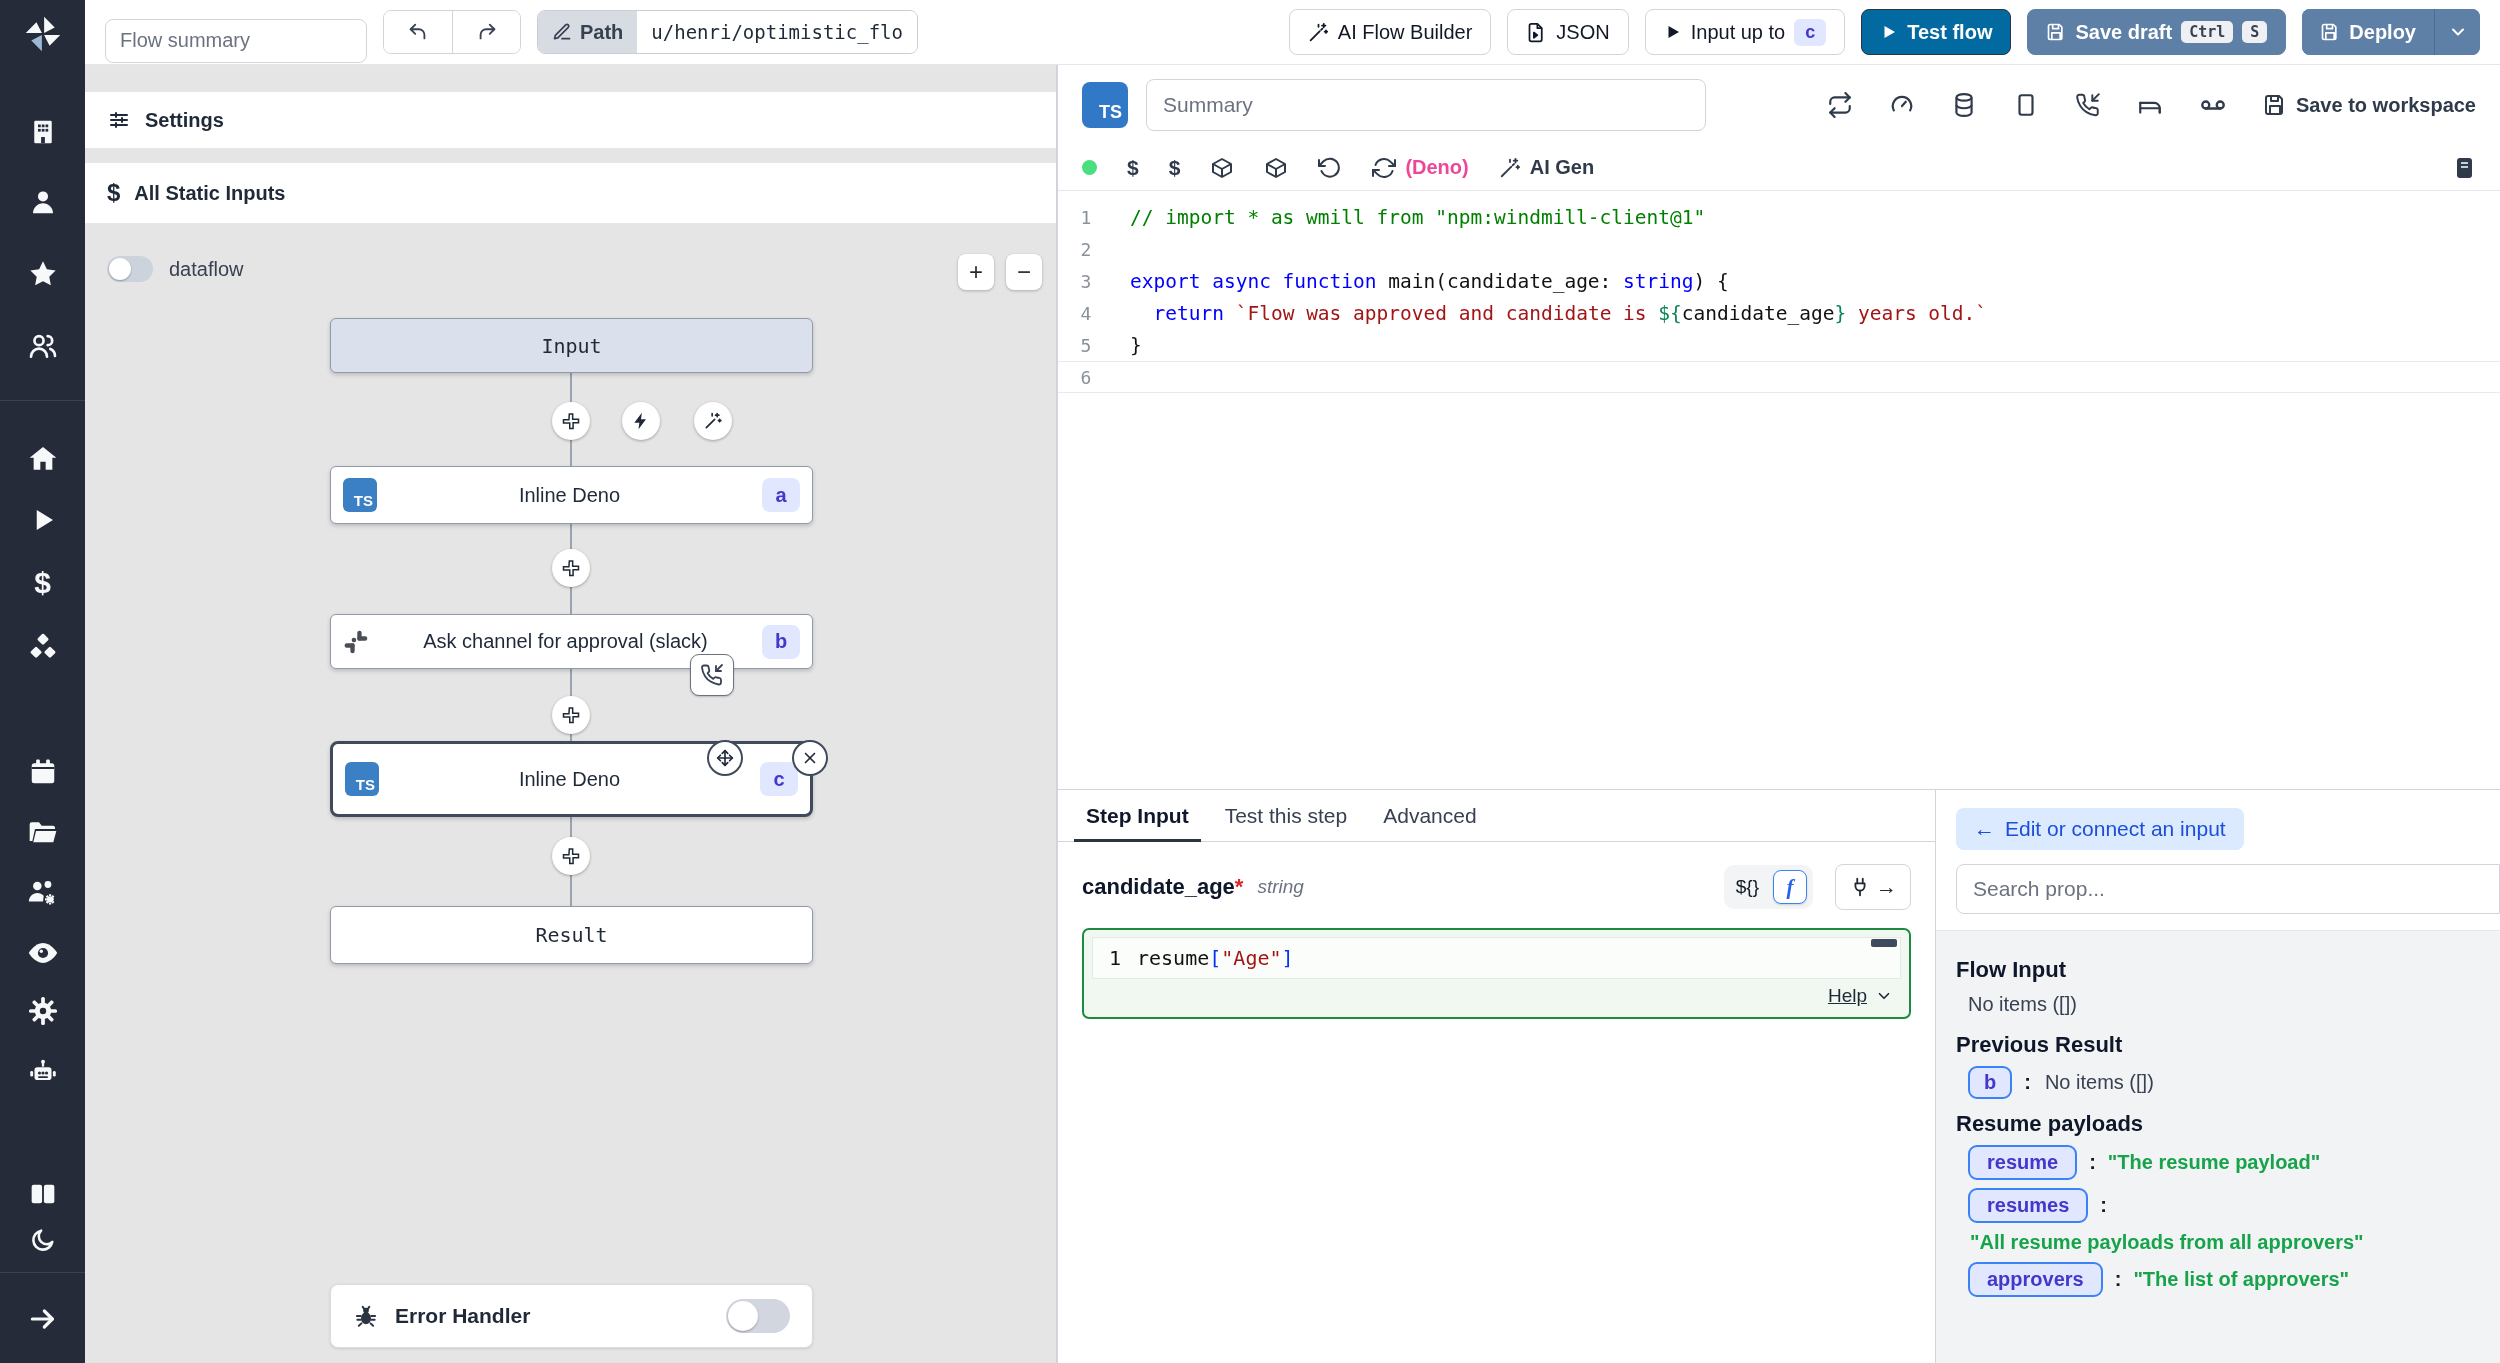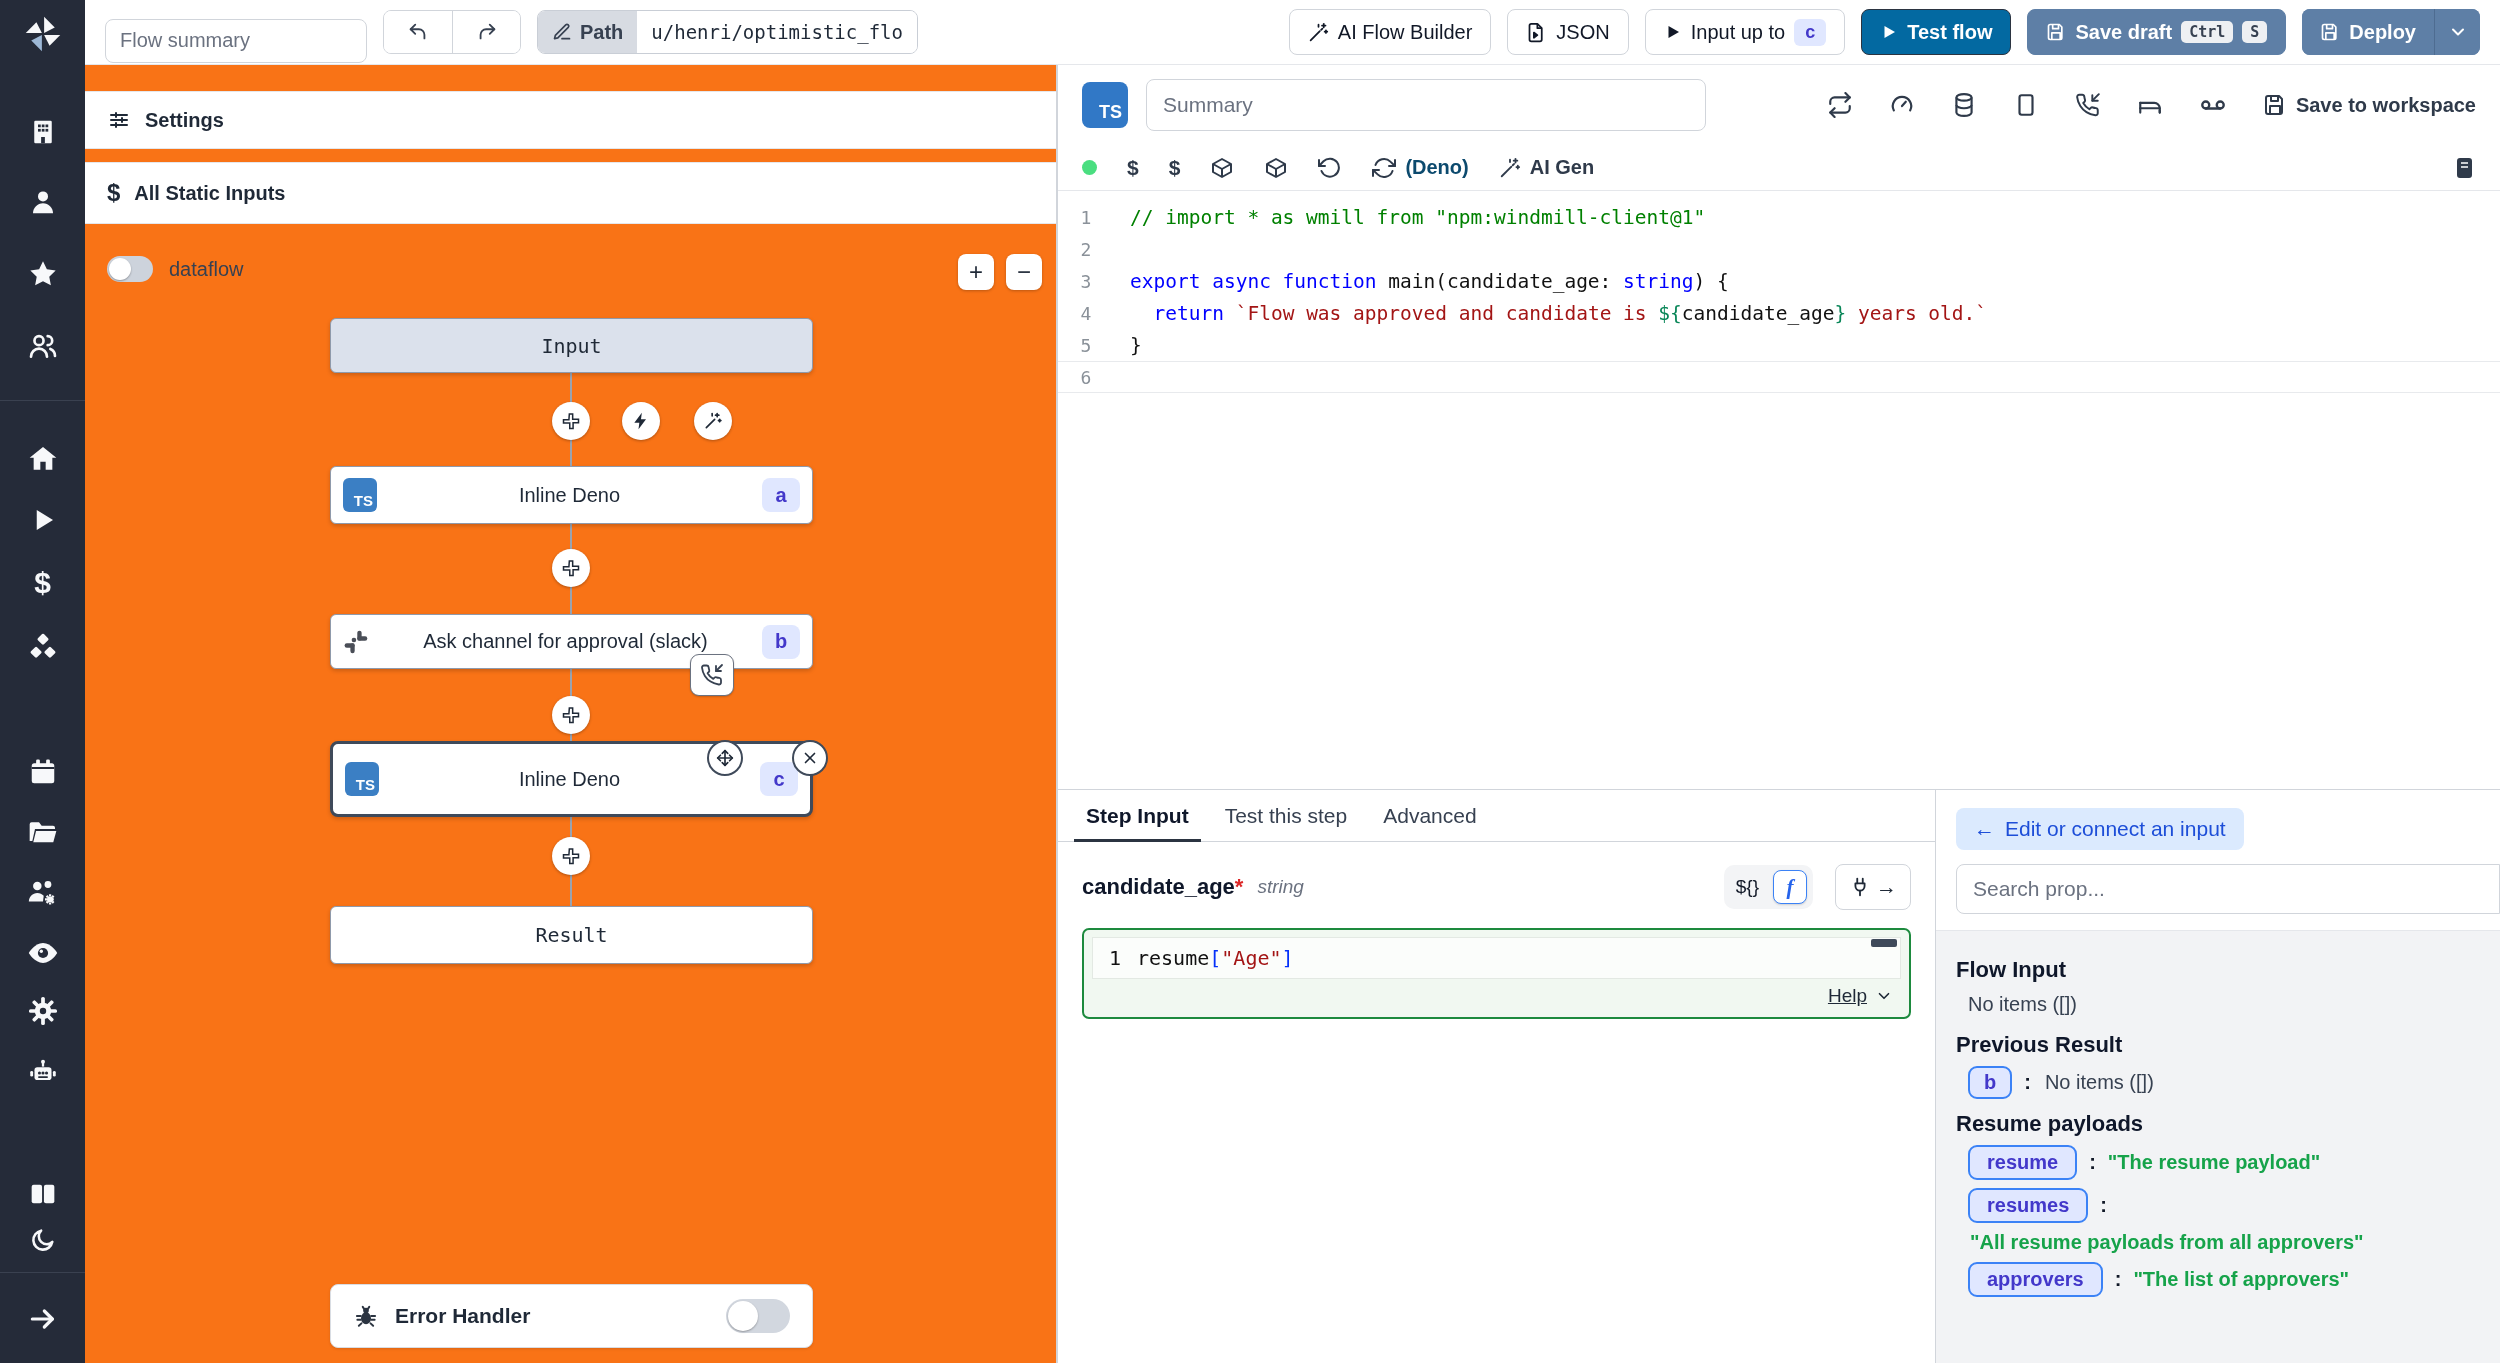--- a/index.html
+++ b/index.html
@@ -34,7 +34,7 @@
   .ml-auto { margin-left:auto; }
 
   
-  .flow-panel { position:absolute; left:85px; top:65px; width:972px; bottom:0; background:#f97316; border-right:1px solid #d1d5db; display:flex; flex-direction:column; }
+  .flow-panel { position:absolute; left:85px; top:65px; width:972px; bottom:0; background:#e5e5e5; border-right:1px solid #d1d5db; display:flex; flex-direction:column; }
   .card-row { background:#fff; border-top:1px solid #e5e7eb; border-bottom:1px solid #e5e7eb; display:flex; align-items:center; gap:14px; padding-left:22px; color:#1f2937; font-weight:700; font-size:20px; cursor:pointer; }
   .card-settings { margin-top:26px; height:58px; }
   .card-inputs { margin-top:13px; height:62px; }

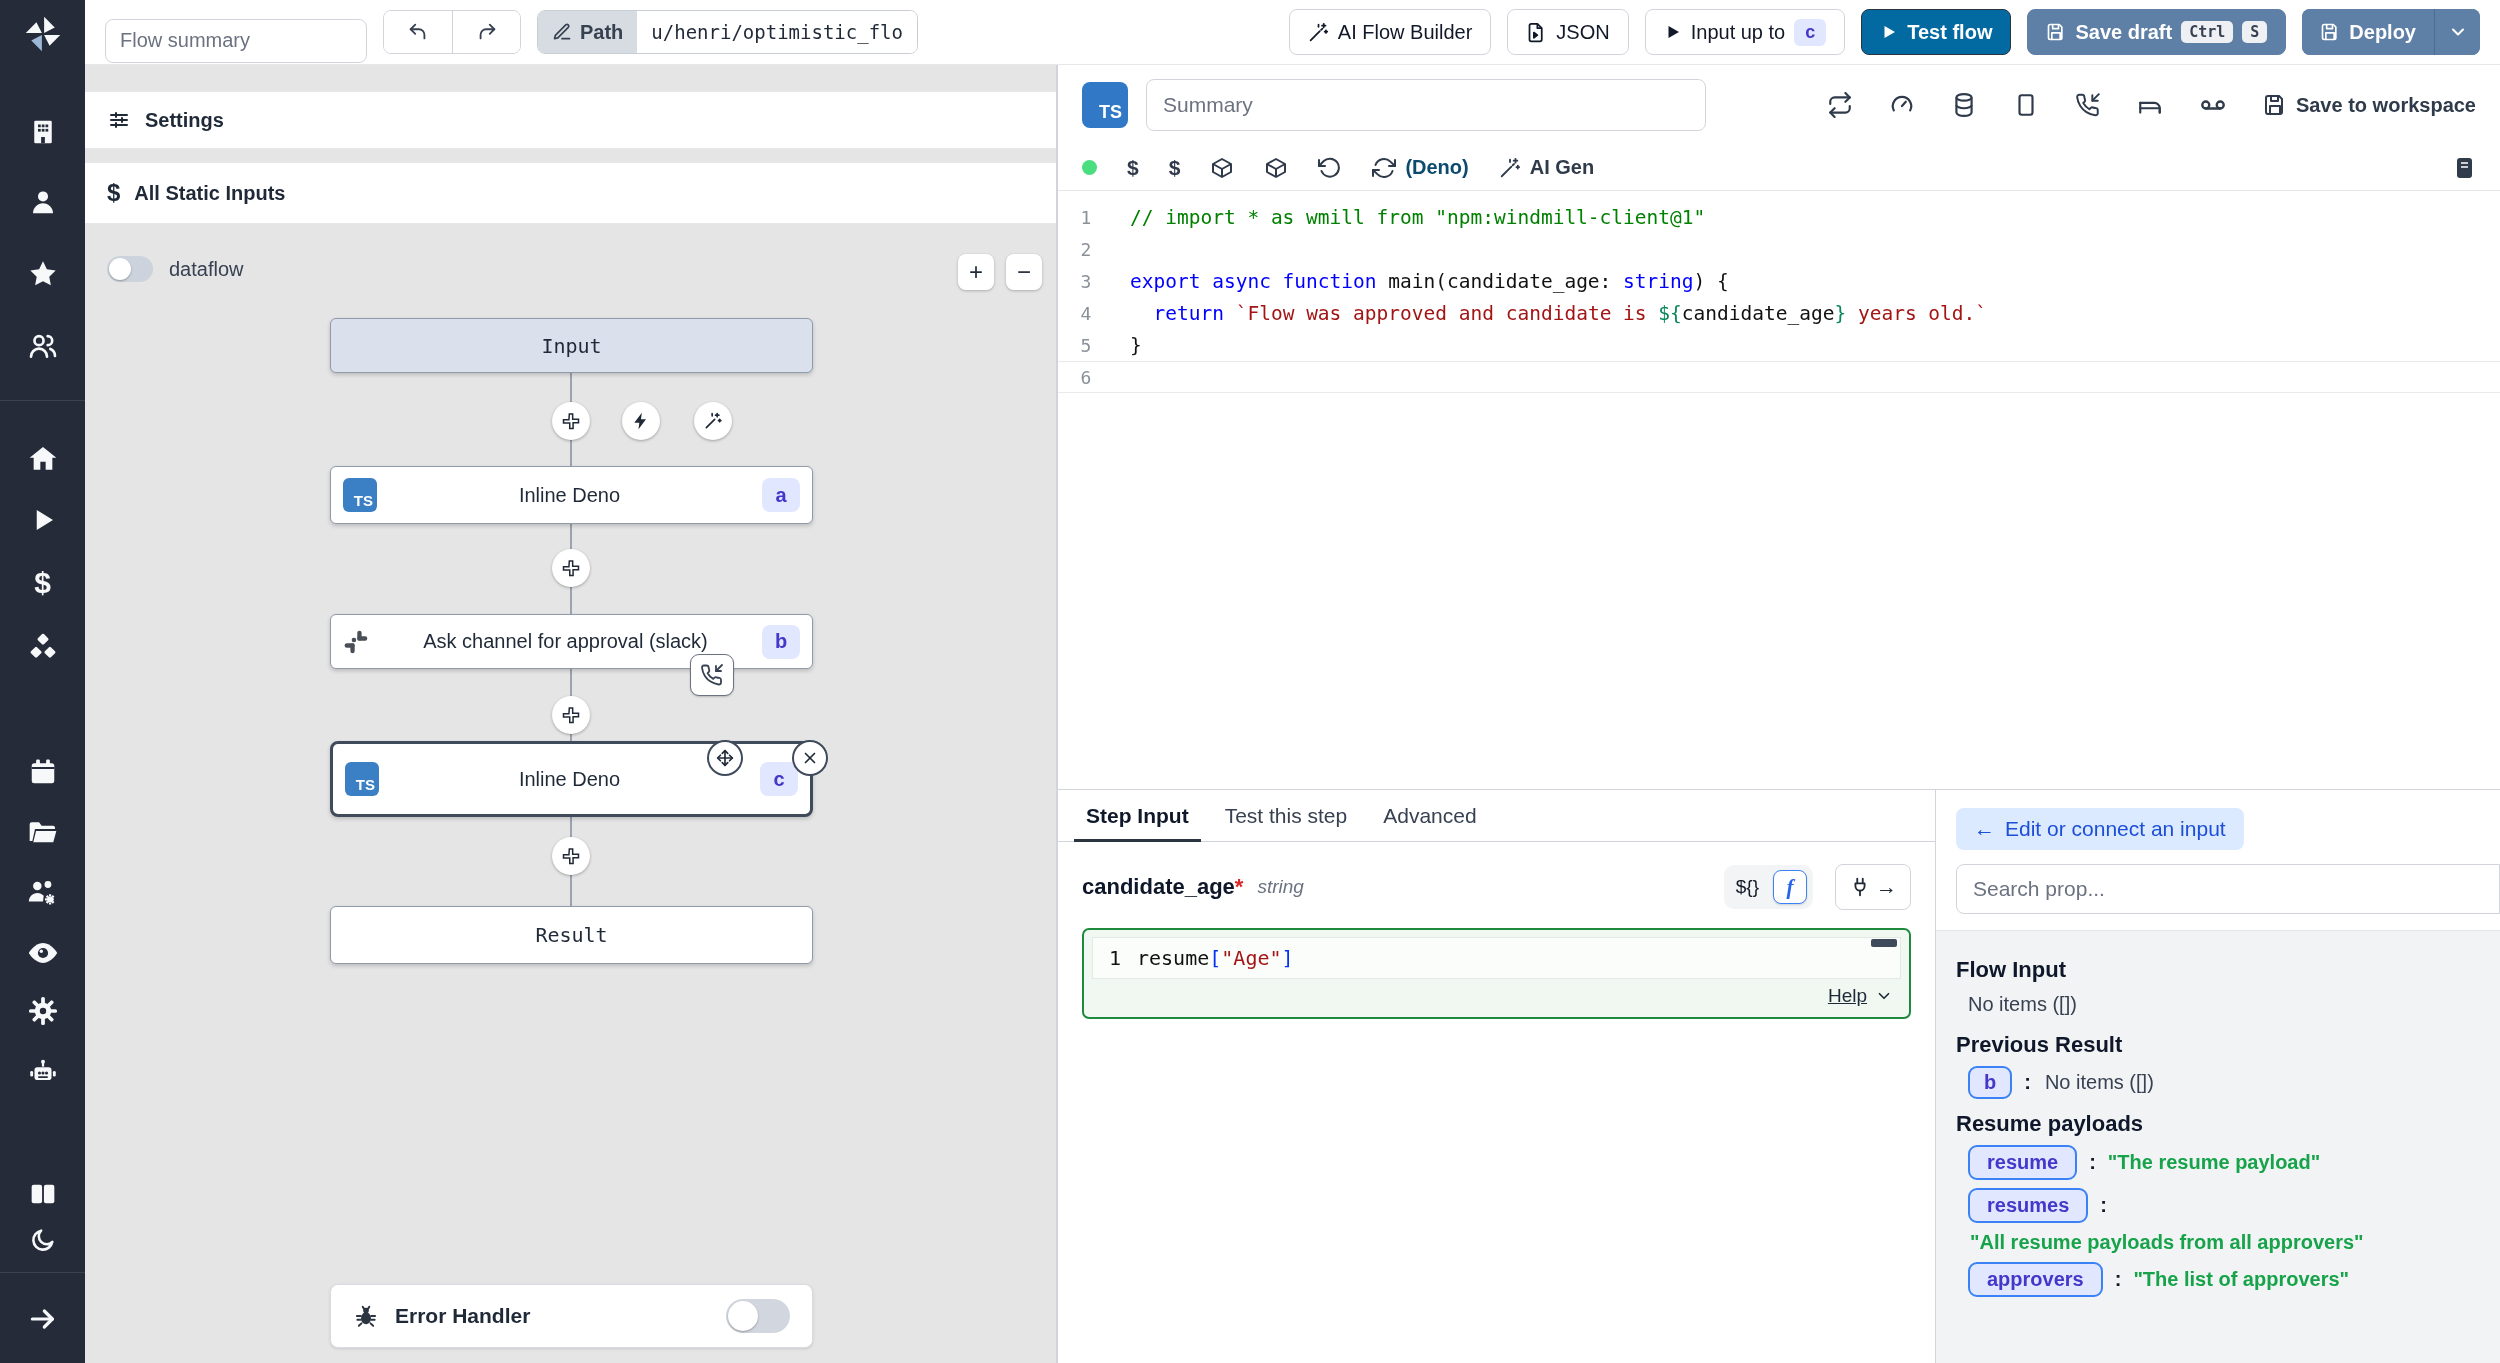--- a/index.html
+++ b/index.html
@@ -73,7 +73,7 @@
   .ed-toolbar { height:46px; display:flex; align-items:center; gap:30px; padding:0 24px; border-bottom:1px solid #e5e7eb; color:#2f3a4a; }
   .dot { width:15px; height:15px; border-radius:50%; background:#4ade80; }
   .dollar { font-weight:700; font-size:21px; color:#2f3a4a; }
-  .deno { color:#0c4a6e; font-size:20px; }
+  .deno { color:#ec4899; font-size:20px; }
   .code { flex:1; font-family:"DejaVu Sans Mono", monospace; font-size:19.5px; padding-top:10px; position:relative; }
   .code-line { display:flex; height:32px; align-items:center; }
   .code-line .ln { width:56px; text-align:center; color:#8a9199; font-size:18px; }

